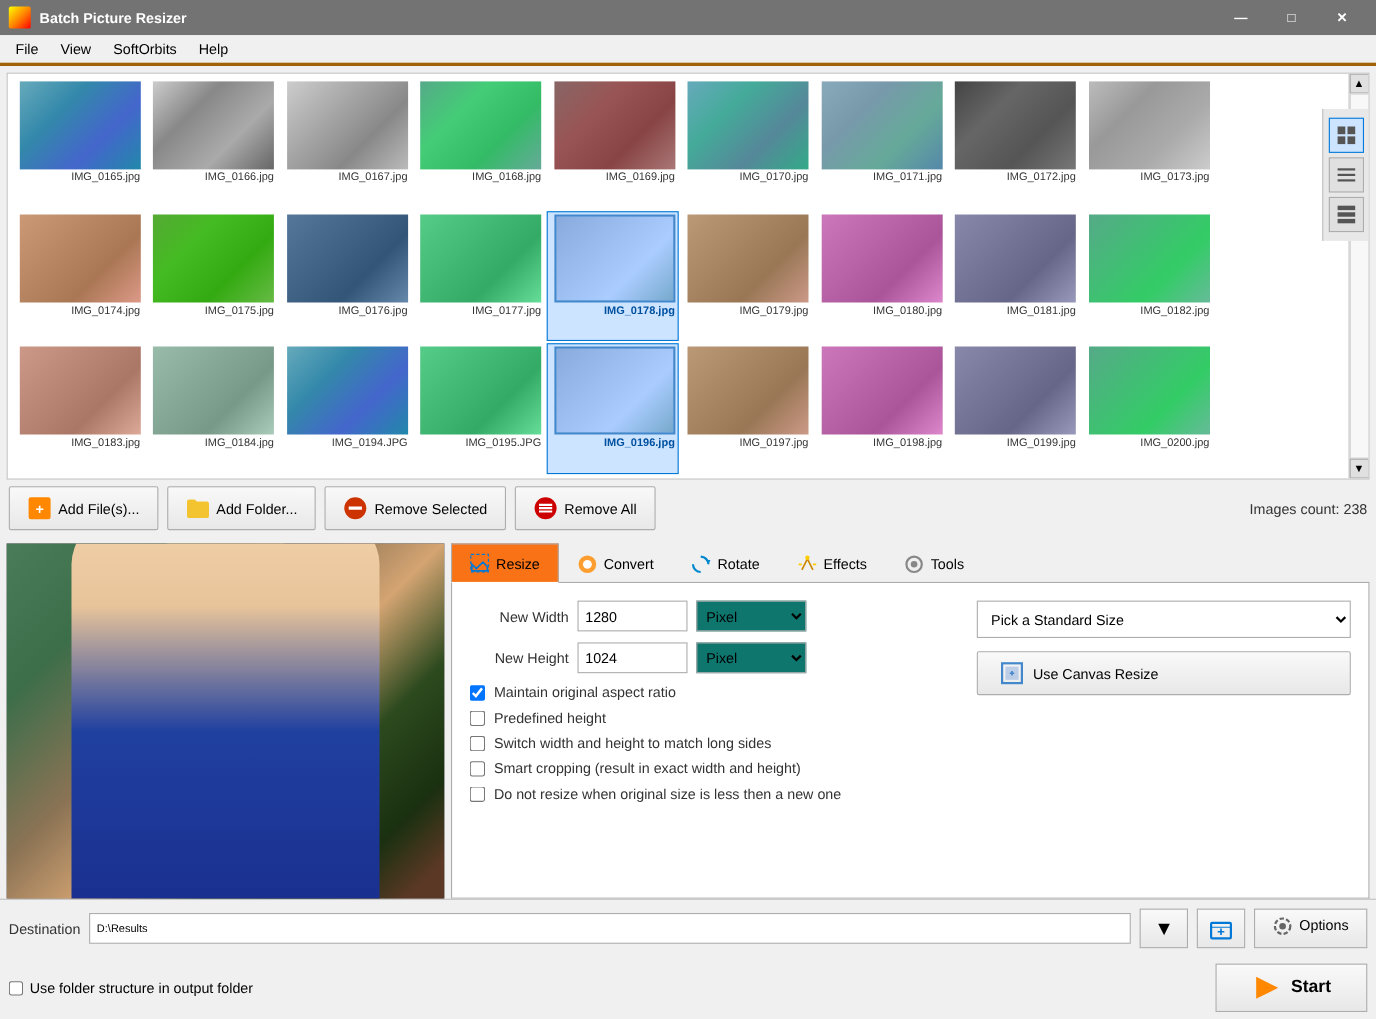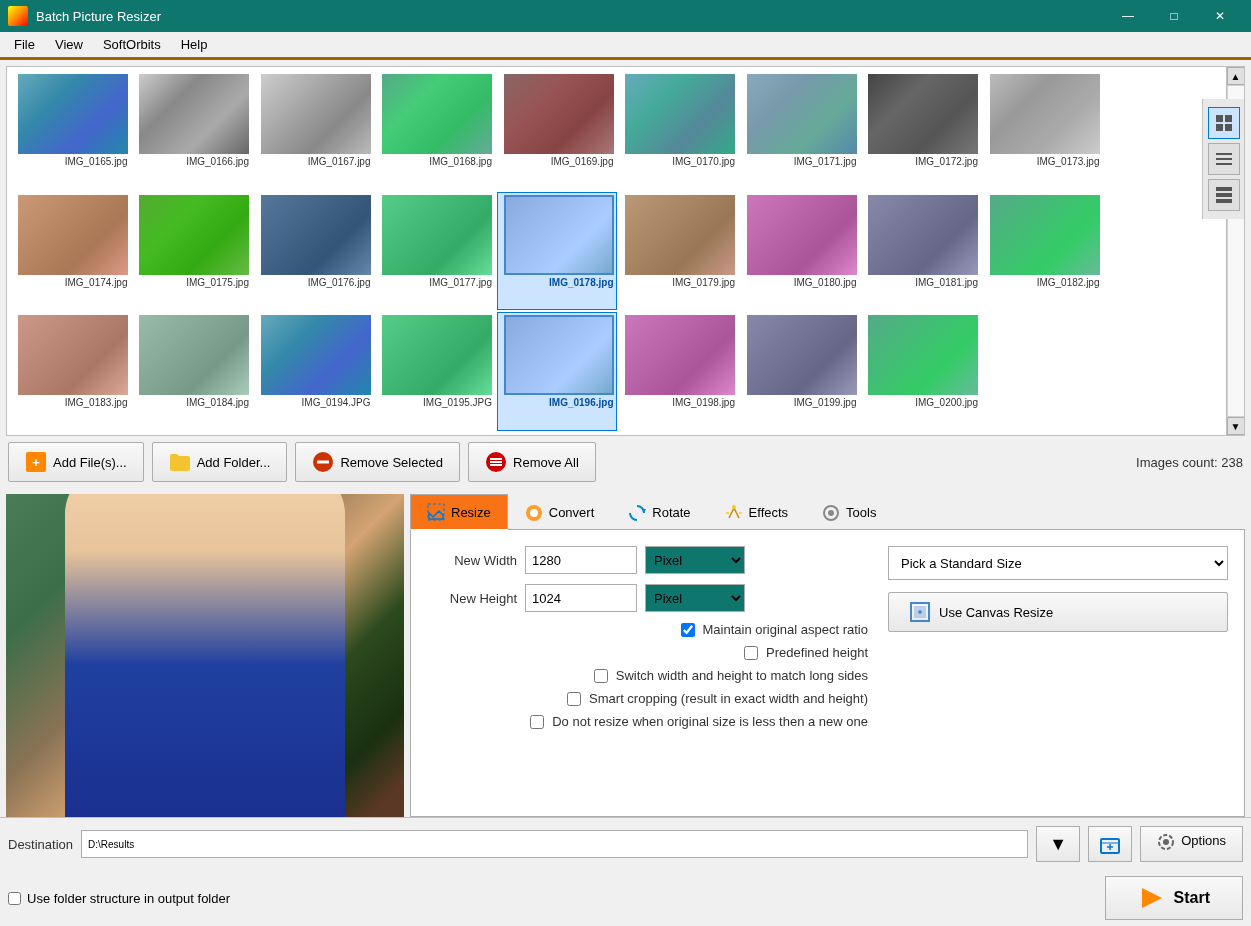--- a/index.html
+++ b/index.html
@@ -7,13 +7,14 @@
 
     
     #titlebar {
-      background: #0f766e;
+      background: #737373;
       color: white;
       height: 32px;
       display: flex;
       align-items: center;
       padding: 0 8px;
       user-select: none;
+      font-weight: bold;
     }
     #titlebar .app-icon { width: 20px; height: 20px; background: linear-gradient(135deg, #ff0, #f80, #f00); border-radius: 2px; margin-right: 8px; flex-shrink: 0; }
     #titlebar .title { flex: 1; font-size: 13px; }

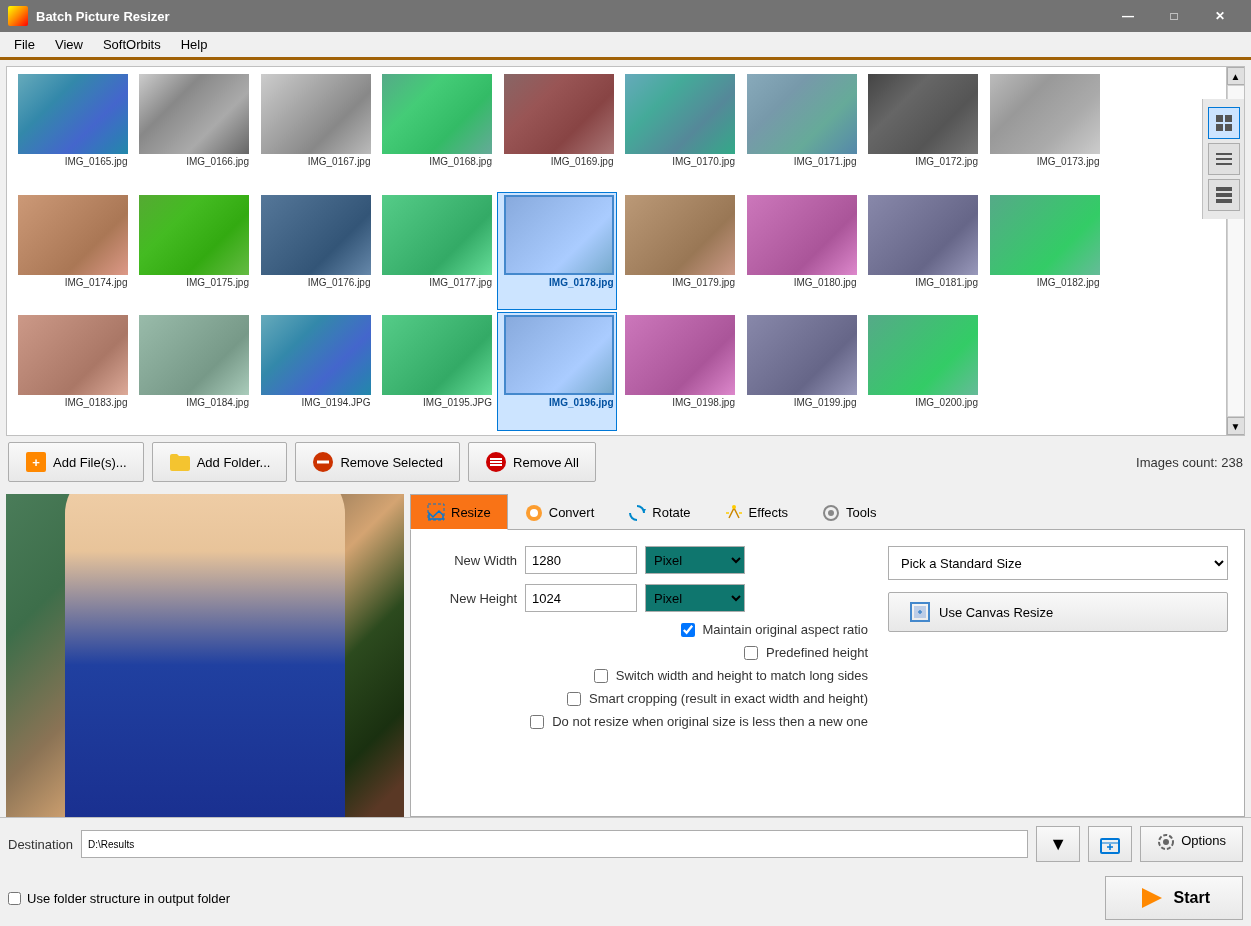--- a/index.html
+++ b/index.html
@@ -487,6 +487,10 @@
       <div class="img-cell selected">
         <div class="img-thumb t-selected"></div>
         <span class="img-label" style="color:#0050a0;font-weight:bold;">IMG_0196.jpg</span>
+      </div>
+      <div class="img-cell">
+        <div class="img-thumb t15"></div>
+        <span class="img-label">IMG_0197.jpg</span>
       </div>
       <div class="img-cell">
         <div class="img-thumb t16"></div>

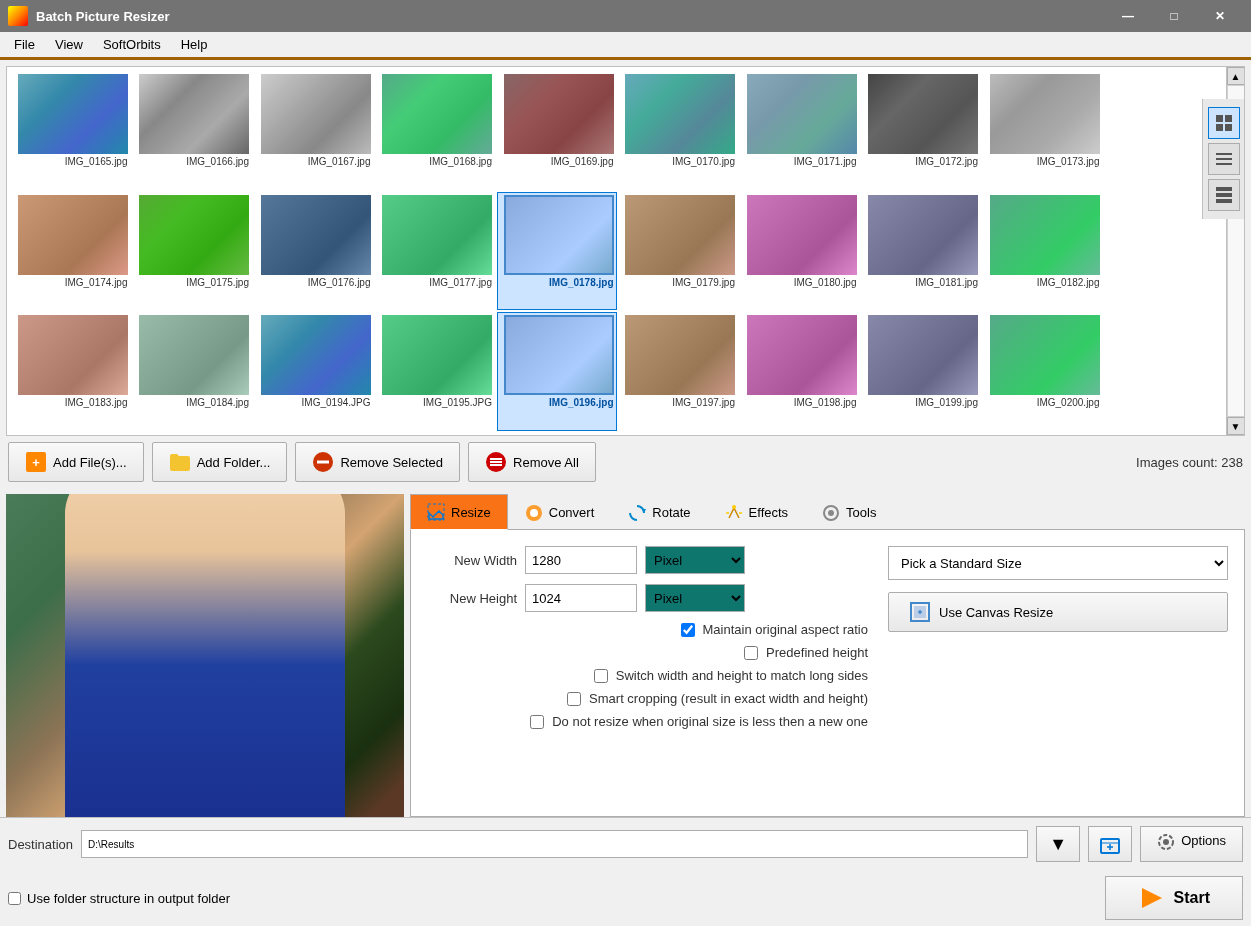--- a/index.html
+++ b/index.html
@@ -229,7 +229,7 @@
     }
     .field-label { width: 90px; text-align: right; color: #333; }
     .field-input {
-      width: 112px;
+      width: 100px;
       height: 28px;
       border: 1px solid #adadad;
       padding: 0 6px;

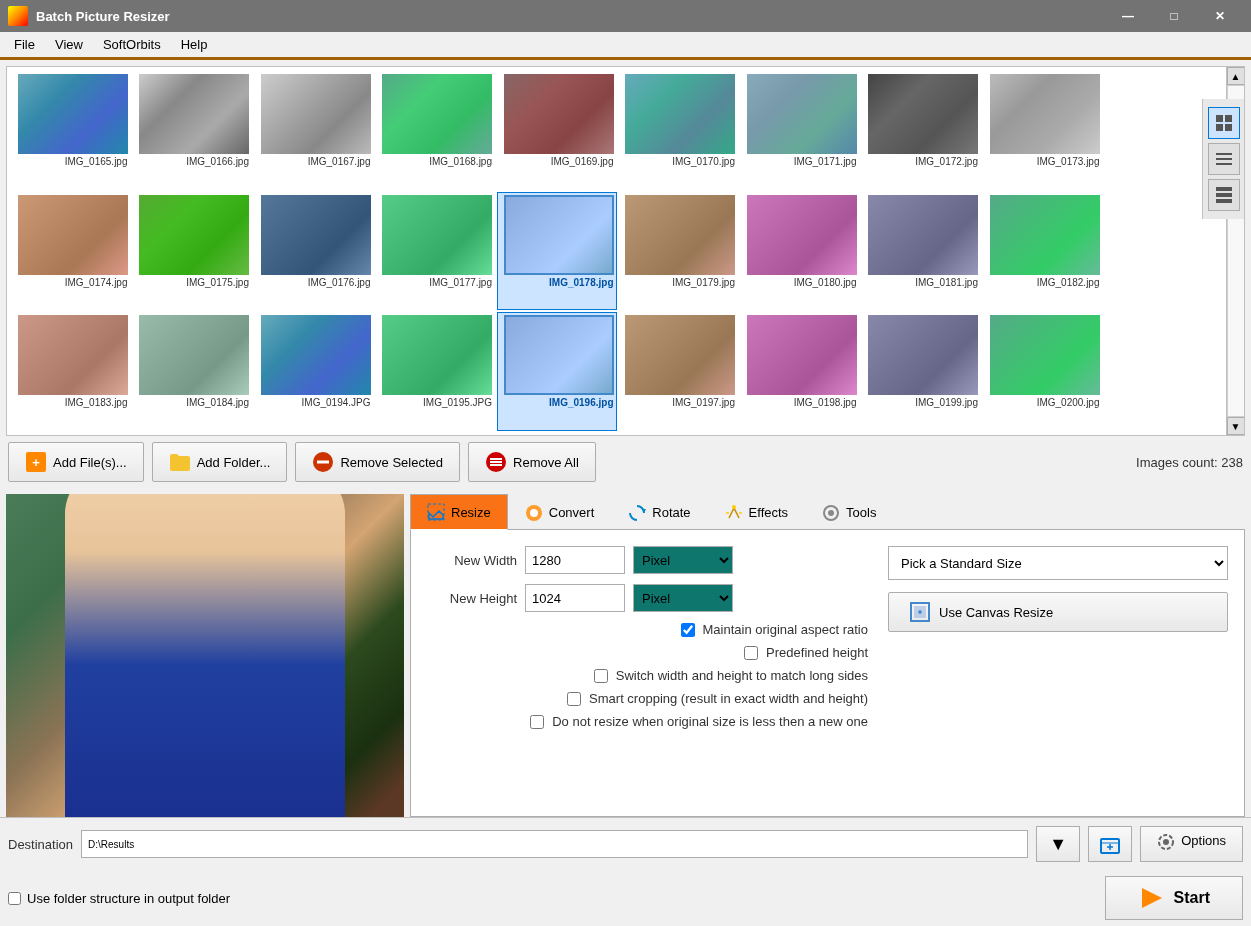--- a/index.html
+++ b/index.html
@@ -259,7 +259,6 @@
       align-items: center;
       gap: 8px;
       margin-bottom: 8px;
-      justify-content: flex-end;
     }
     .checkbox-row input[type=checkbox] { width: 14px; height: 14px; cursor: pointer; }
     .checkbox-row label { cursor: pointer; color: #333; }

